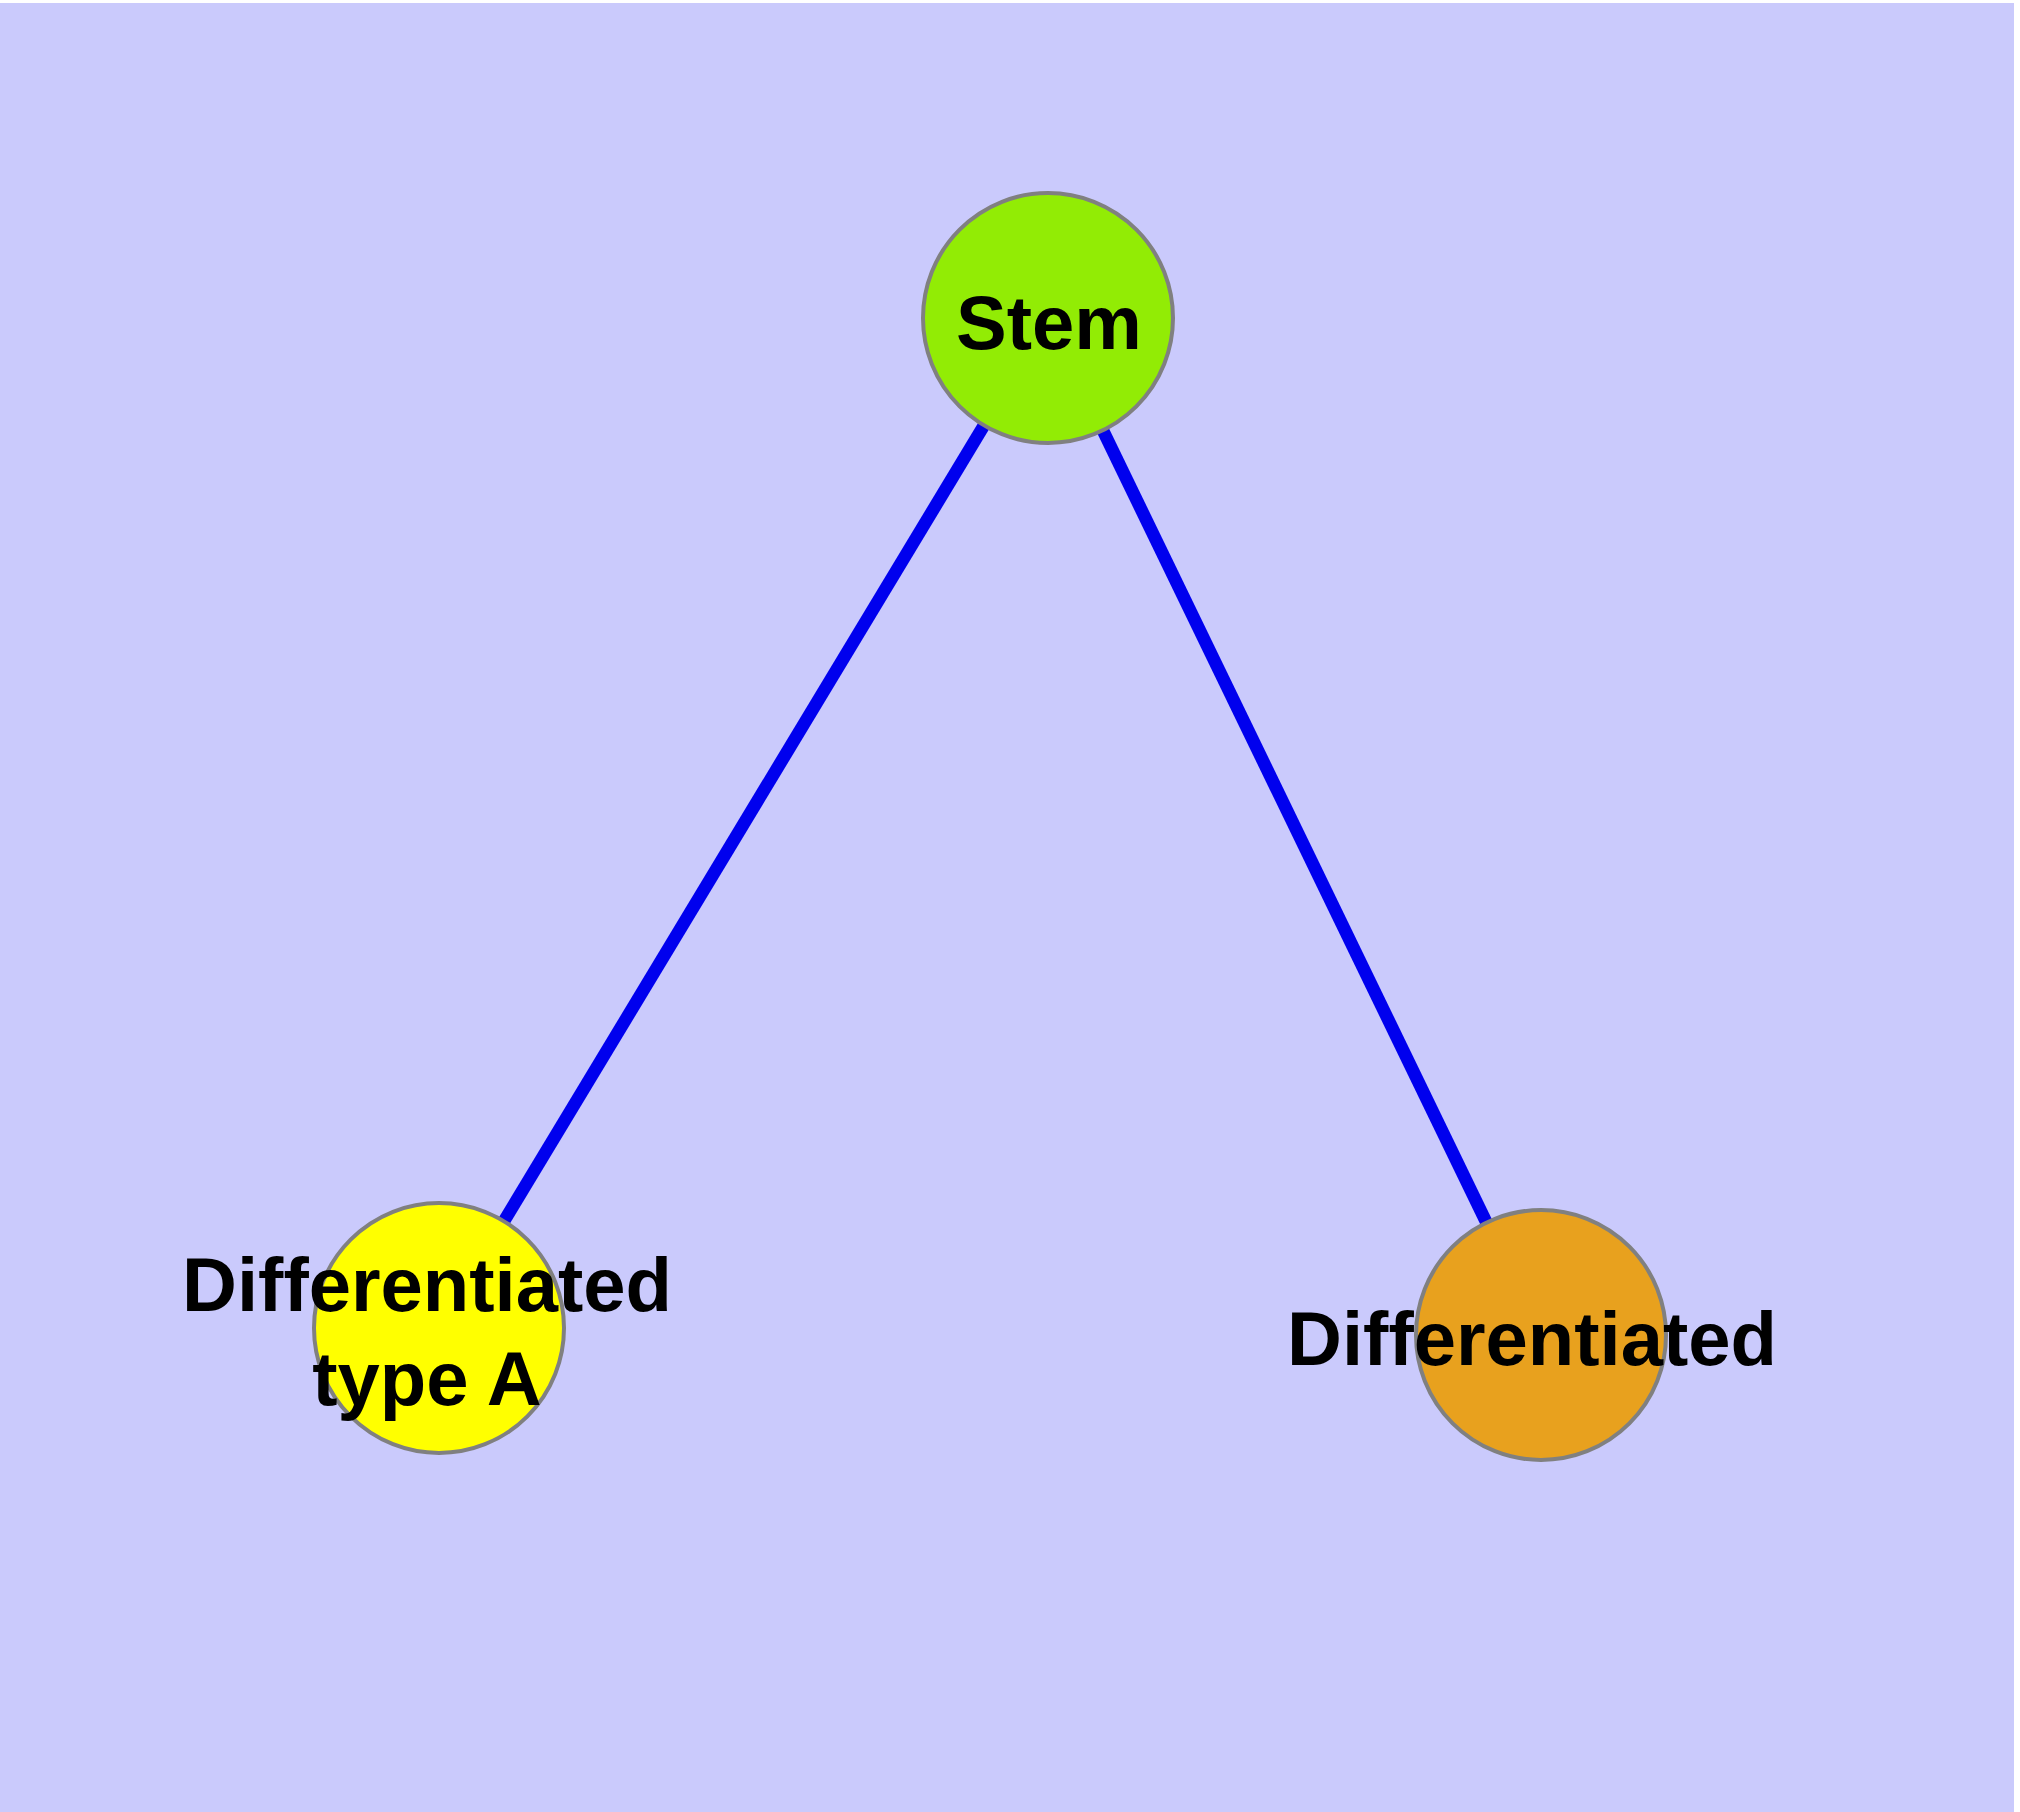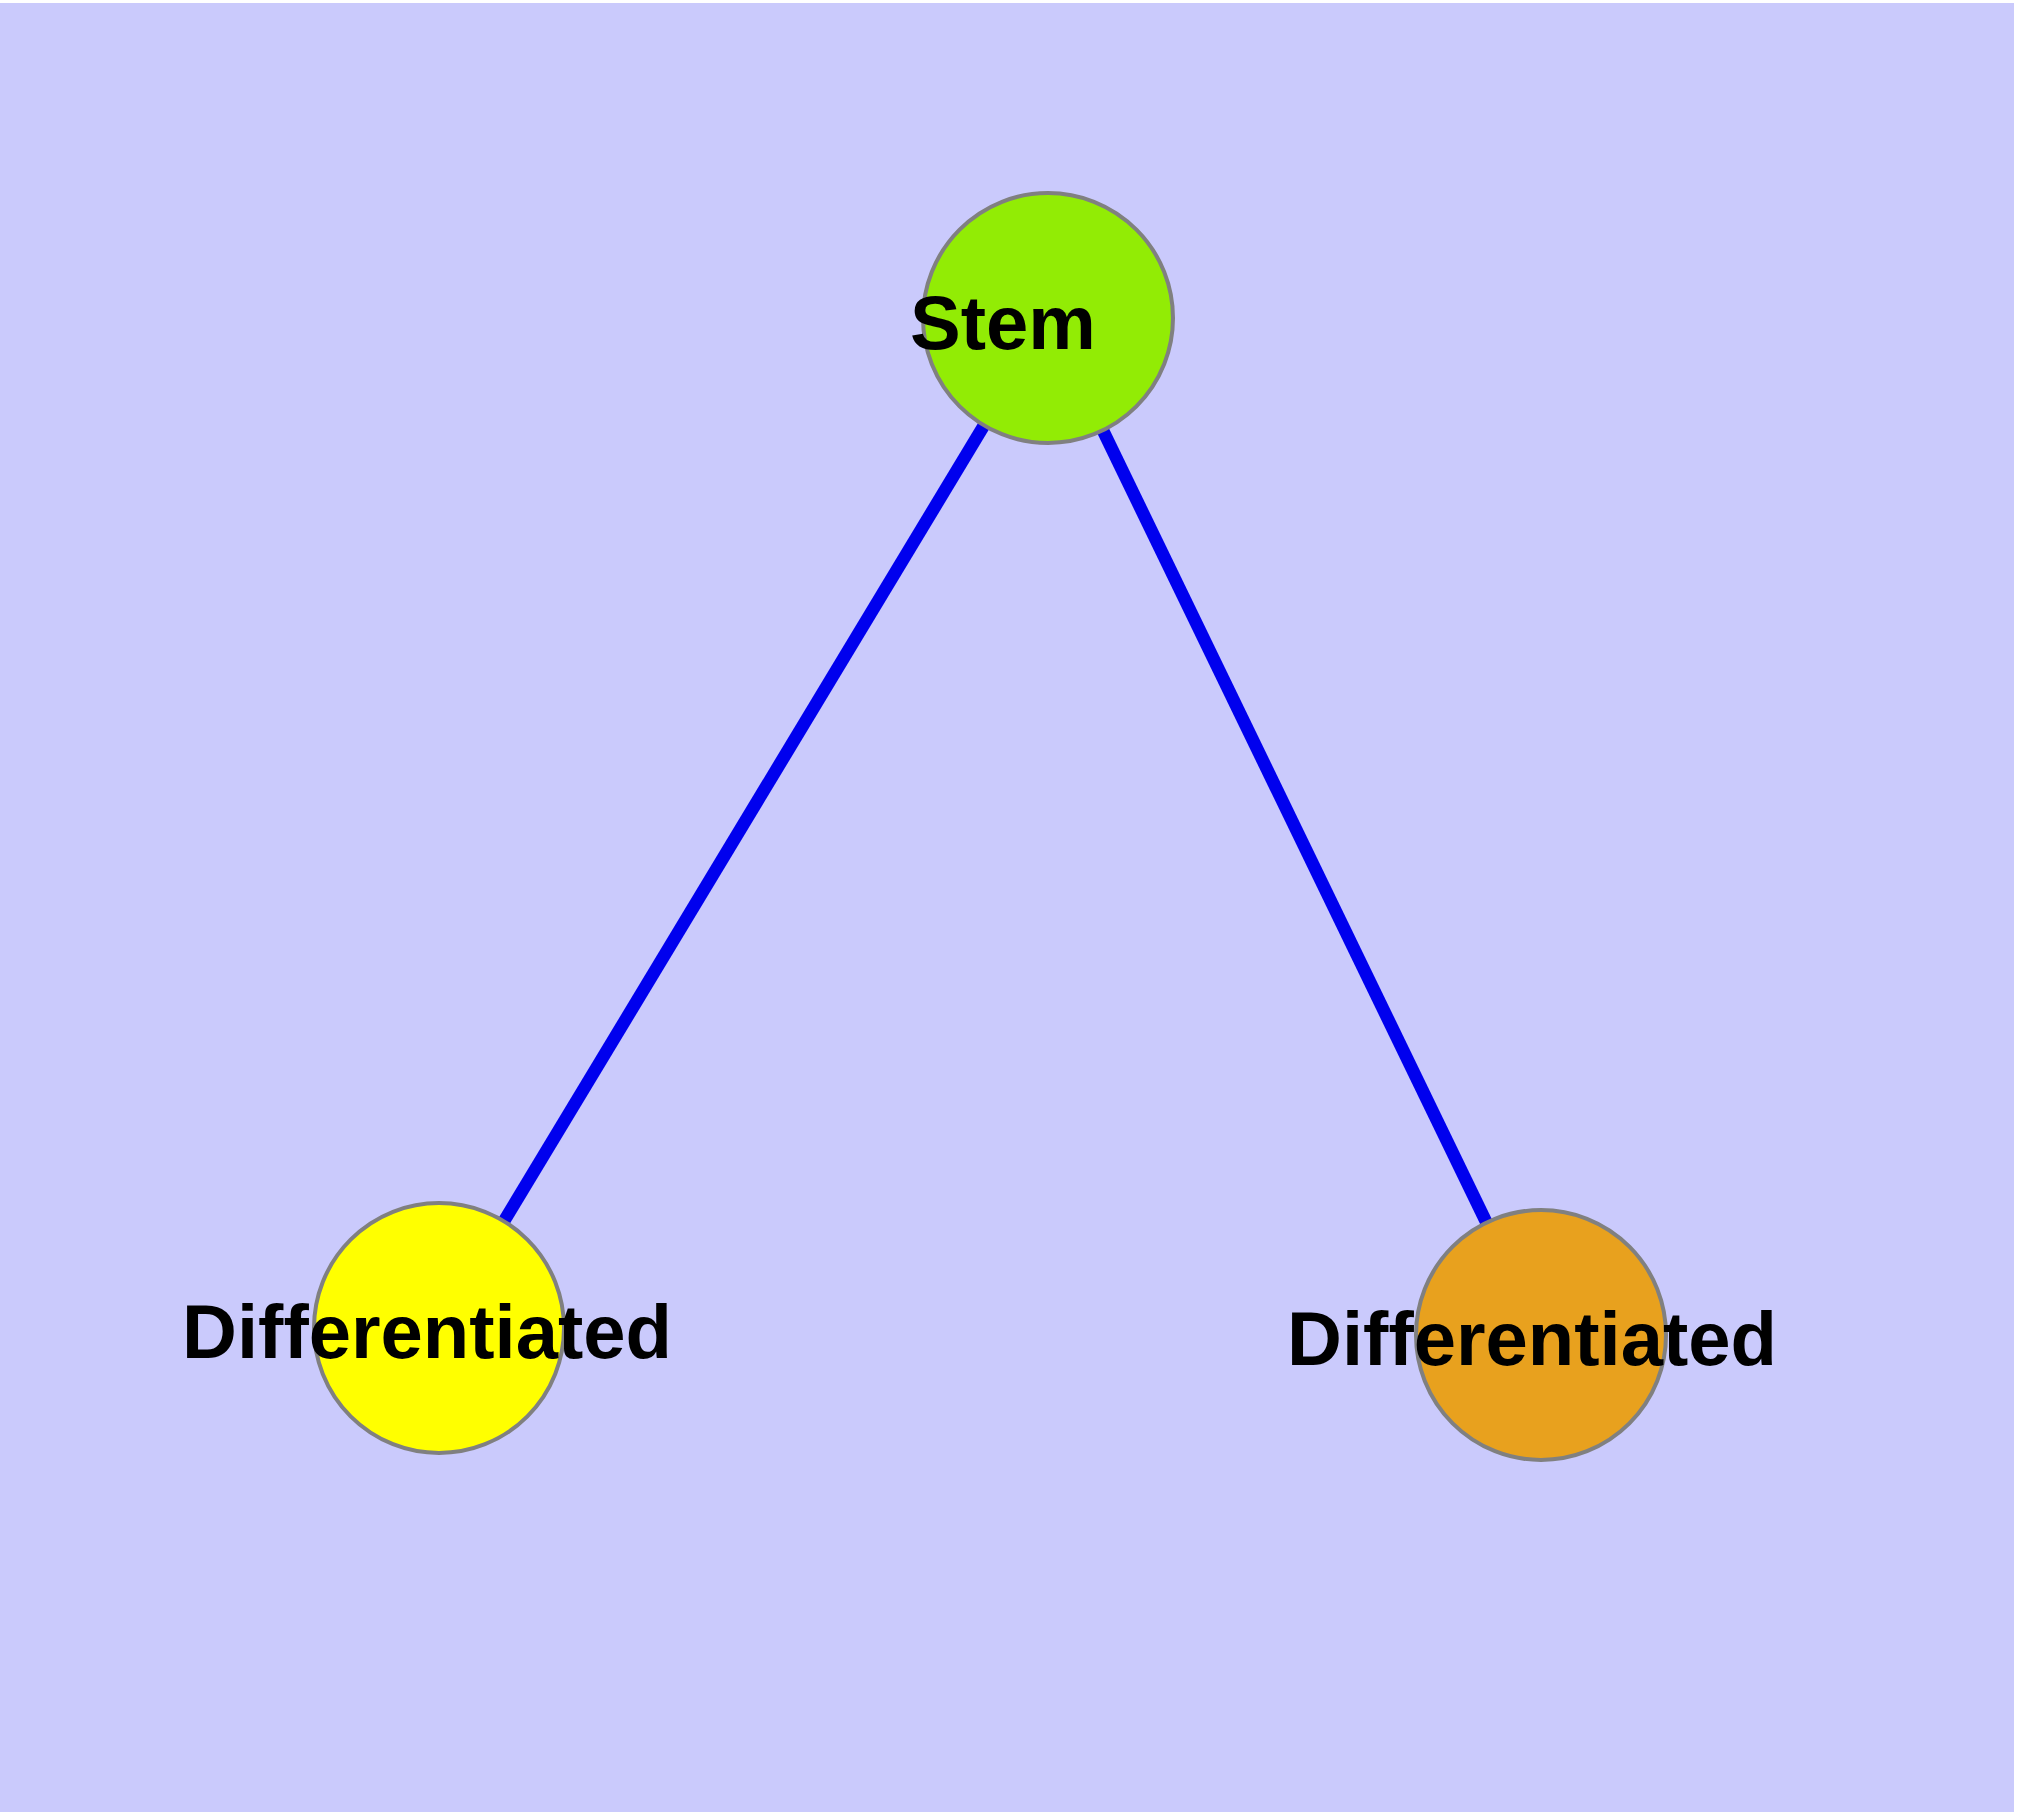--- a/index.html
+++ b/index.html
@@ -63,7 +63,7 @@
     <div class="node" style="left: 312px; top: 1198px; height: 254px; width: 254px; background: rgb(255, 255, 0); border-color: rgb(128, 128, 128); border-width: 4.2px;"></div>
     <div class="node" style="left: 1414px; top: 1205px; height: 254px; width: 254px; background: rgb(232, 161, 30); border-color: rgb(128, 128, 128); border-width: 4.2px;"></div>
 
-    <div class="node-label" style="left: 1003px; top: 320px; color: rgb(0, 0, 0);">
+    <div class="node-label" style="left: 1049px; top: 320px; color: rgb(0, 0, 0);">
       <span>Stem</span>
       <span></span>
     </div>

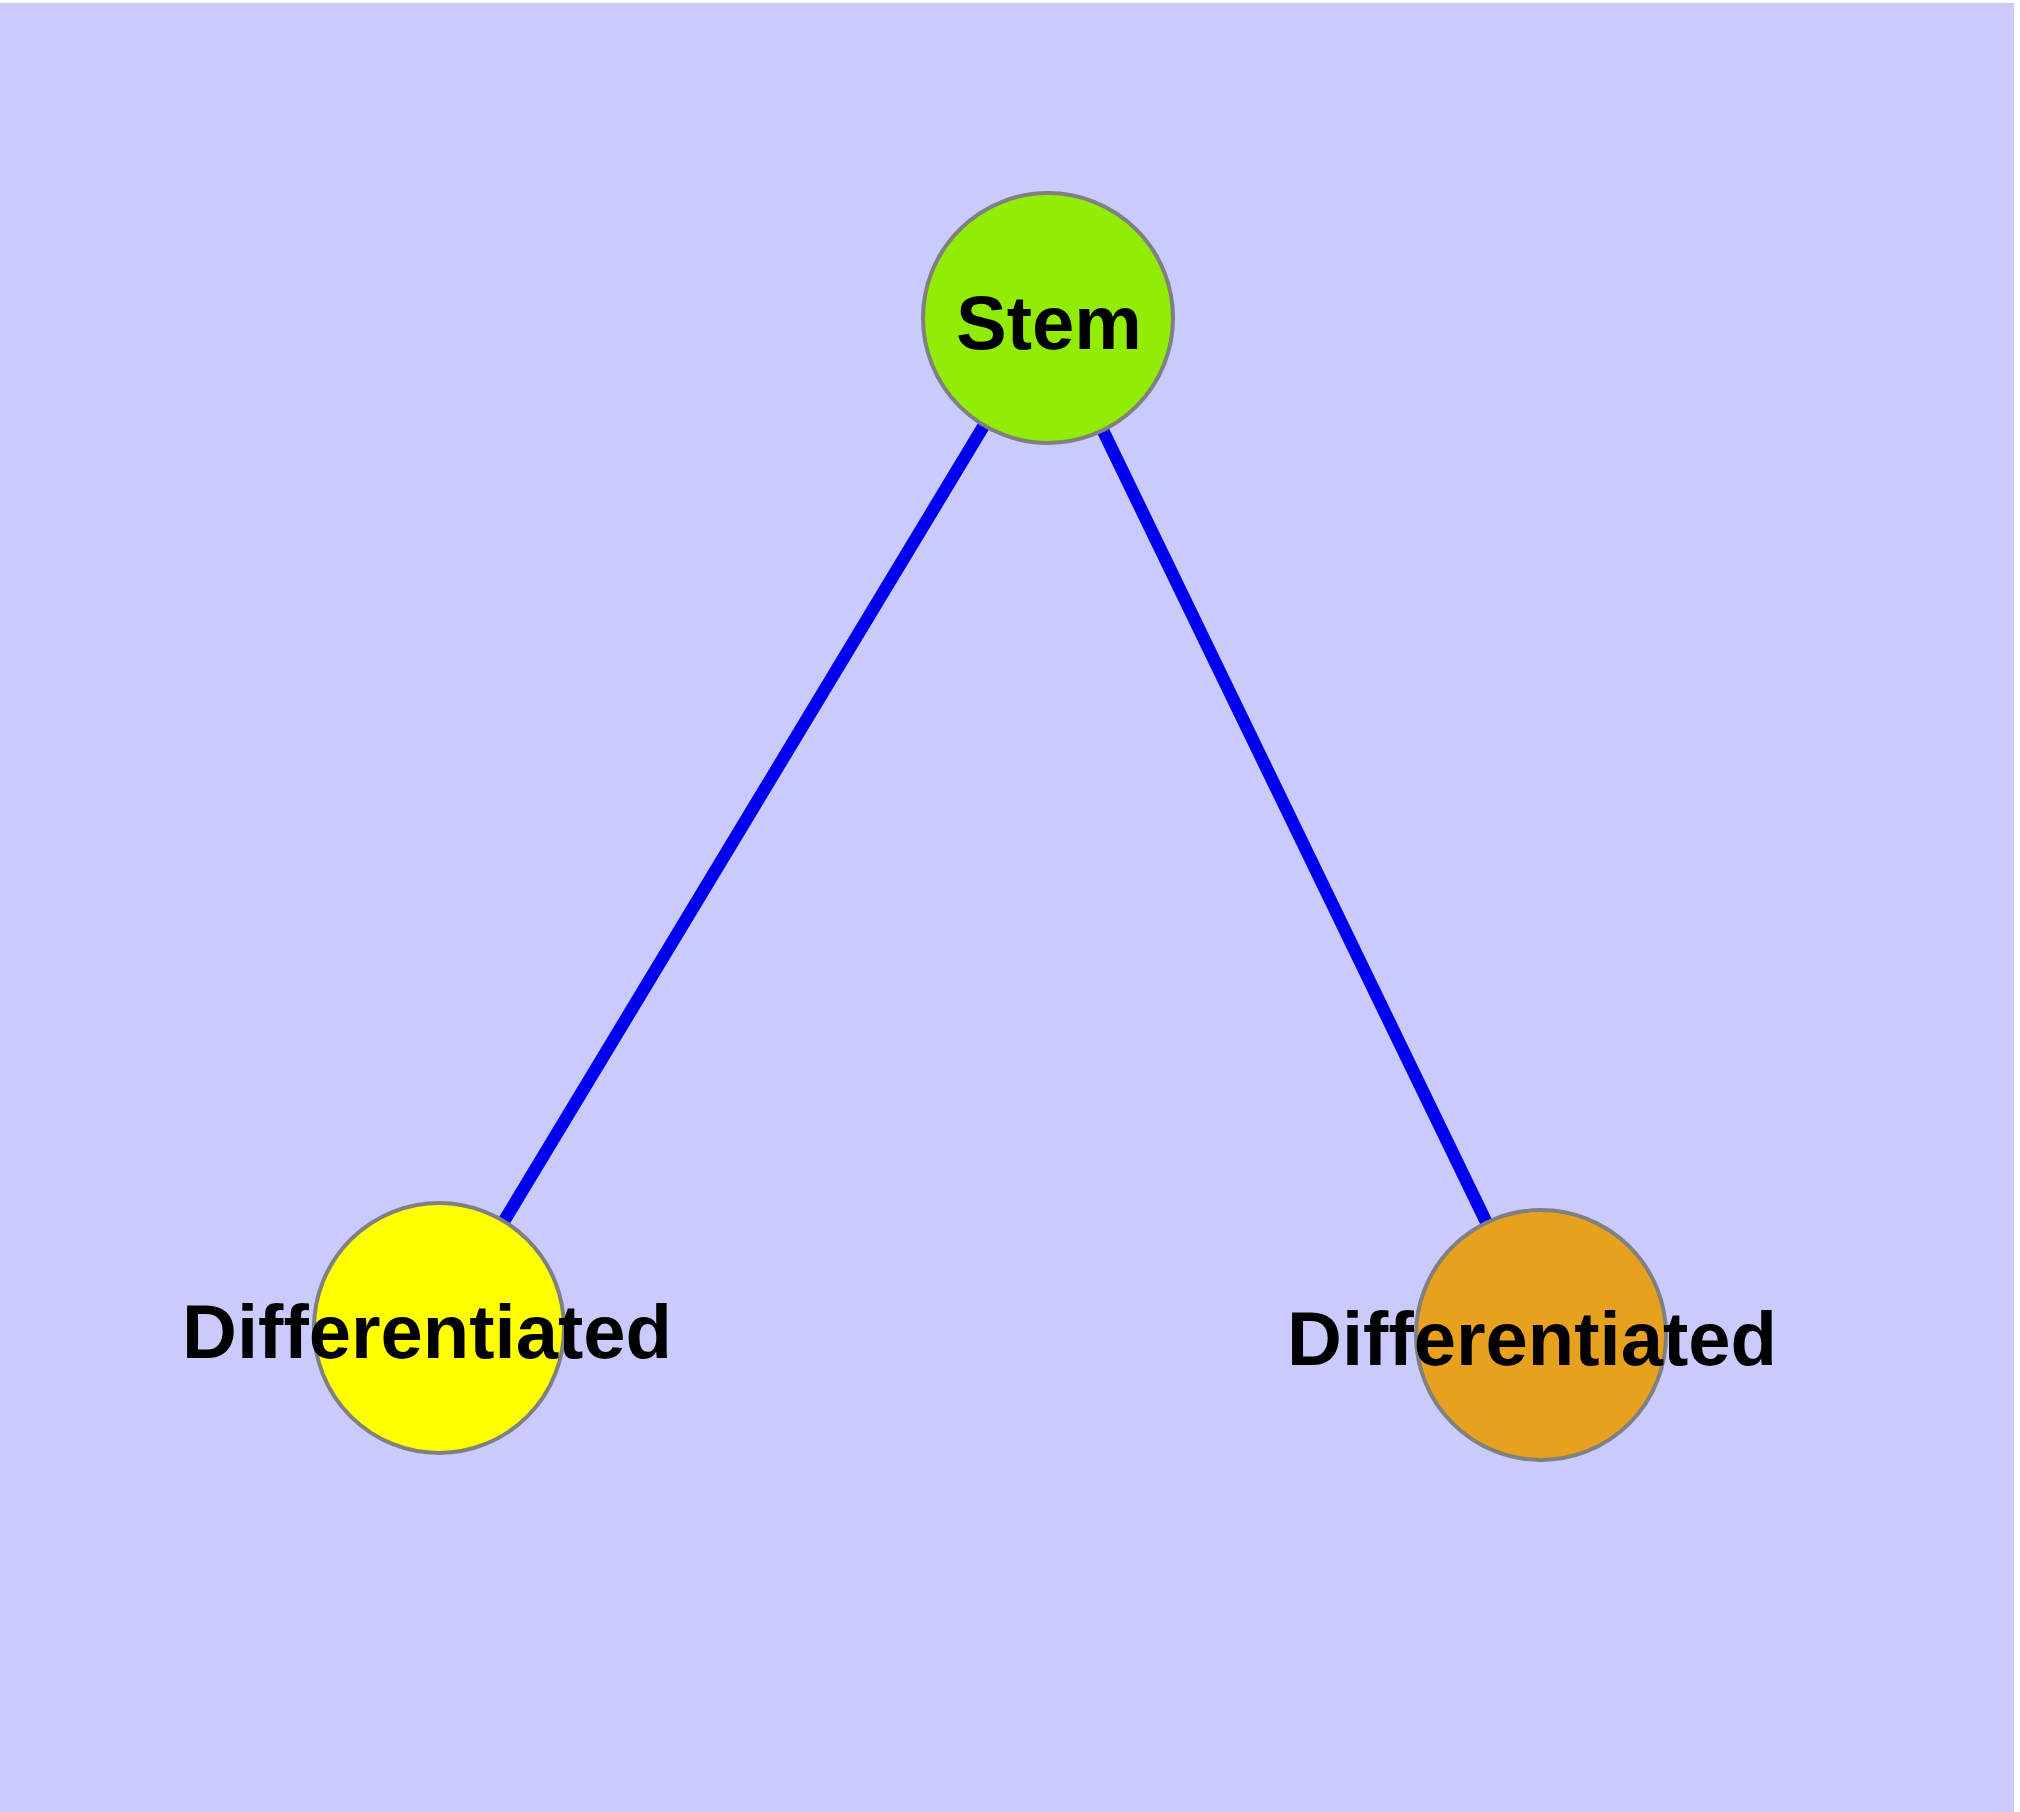--- a/index.html
+++ b/index.html
@@ -69,6 +69,7 @@
     </div>
     <div class="node-label" style="left: 427px; top: 1329px; color: rgb(0, 0, 0);">
       <span>Differentiated</span>
+      <span>type A</span>
     </div>
     <div class="node-label" style="left: 1532px; top: 1336px; color: rgb(0, 0, 0);">
       <span>Differentiated</span>

